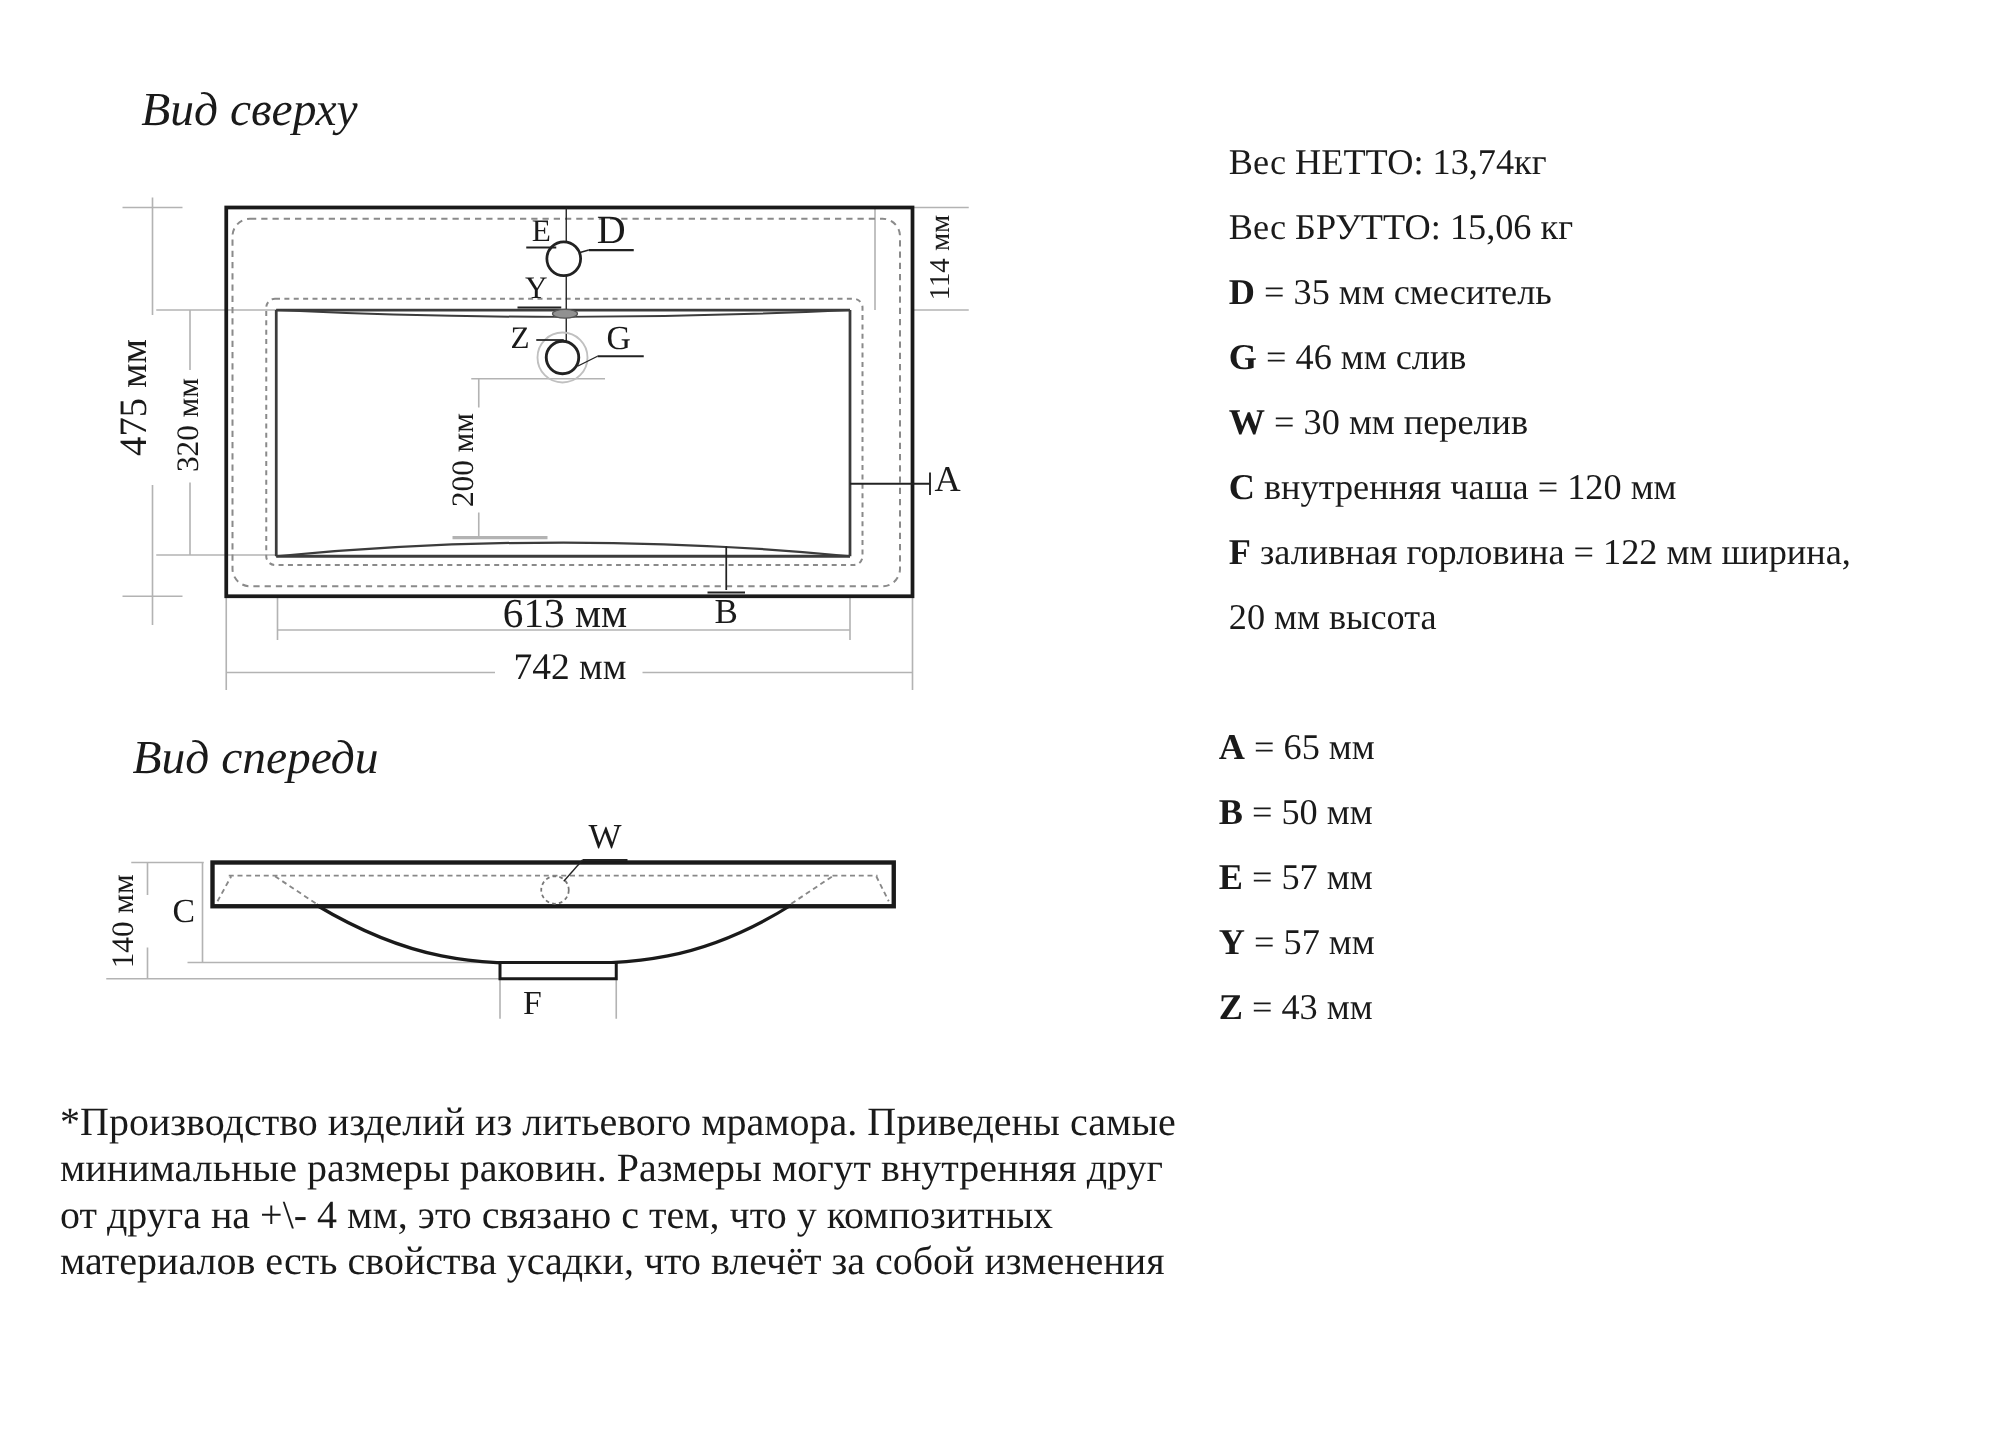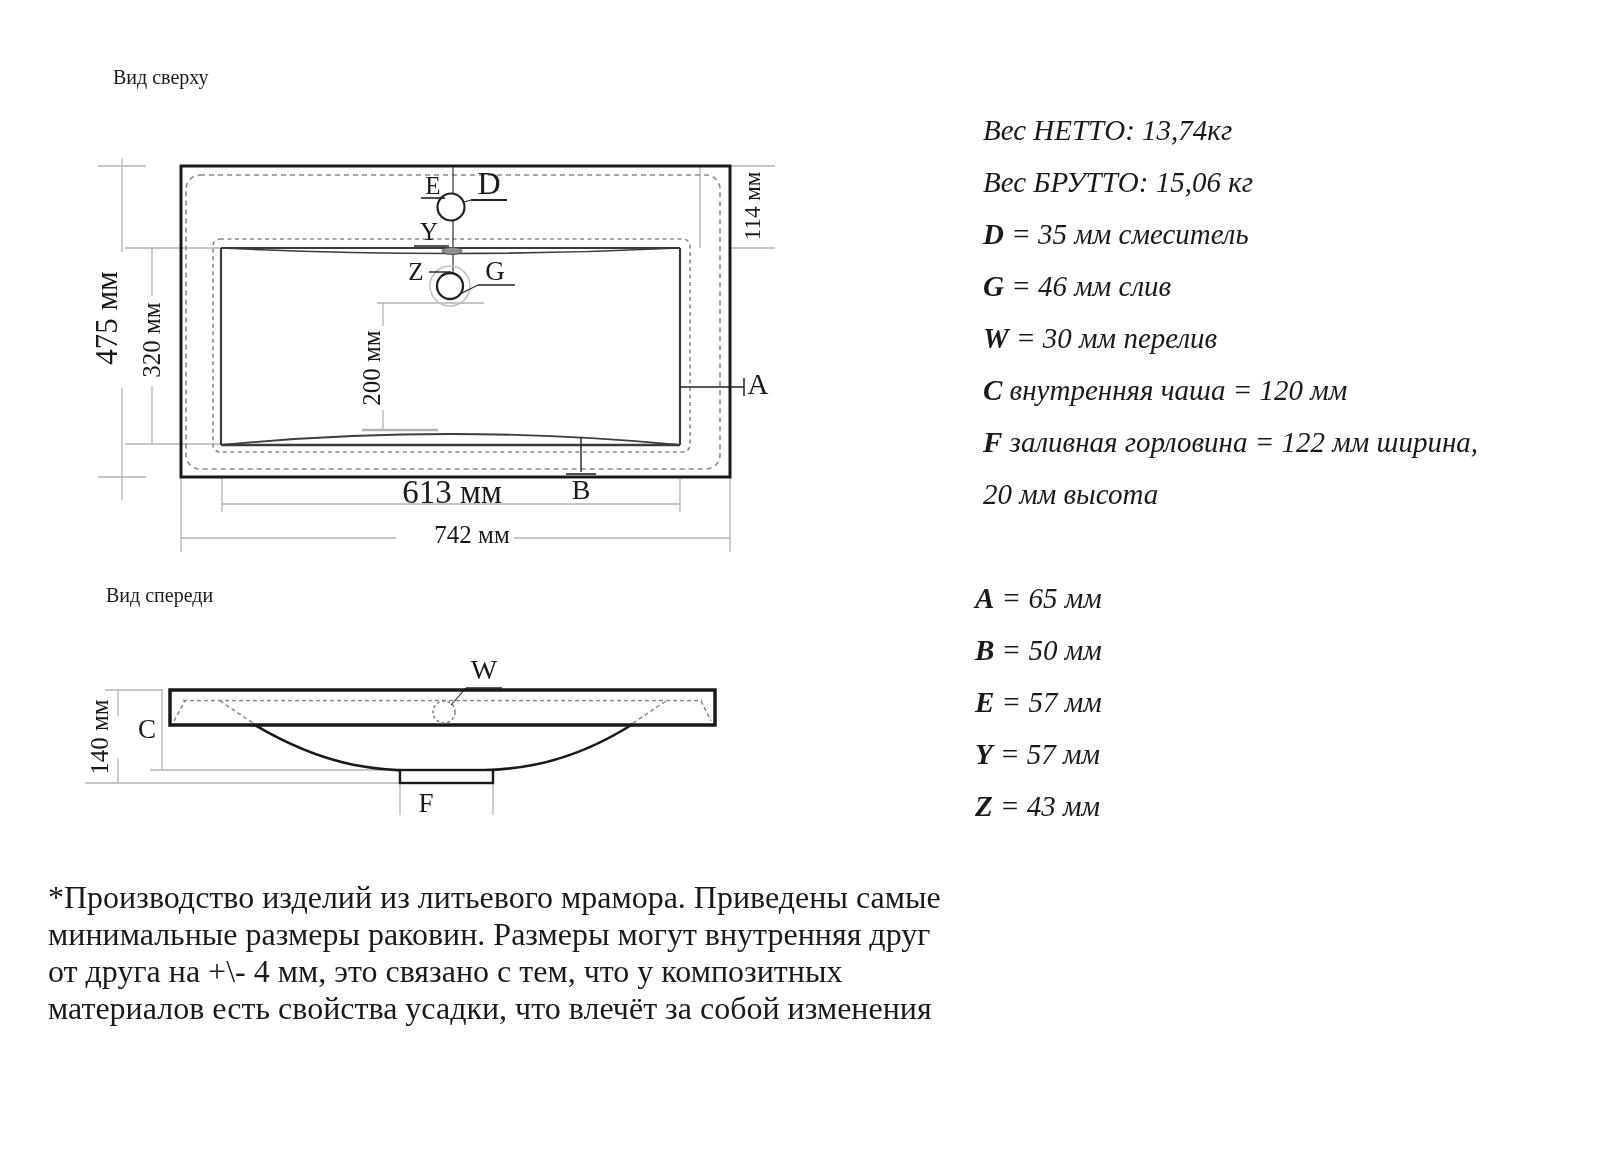--- a/index.html
+++ b/index.html
@@ -10,7 +10,7 @@
   .abs{position:absolute;}
   .ctr{position:absolute;transform:translate(-50%,-50%);white-space:nowrap;}
   .rot{position:absolute;transform:translate(-50%,-50%) rotate(-90deg);white-space:nowrap;}
-  .title{font-size:20px;}
+  .title{font-size:38px;font-style:italic;}
   .lbl{line-height:1;}
   .spec-block{position:absolute;}
   .spec-line{height:52px;line-height:52px;font-size:29px;white-space:nowrap;font-style:italic;}

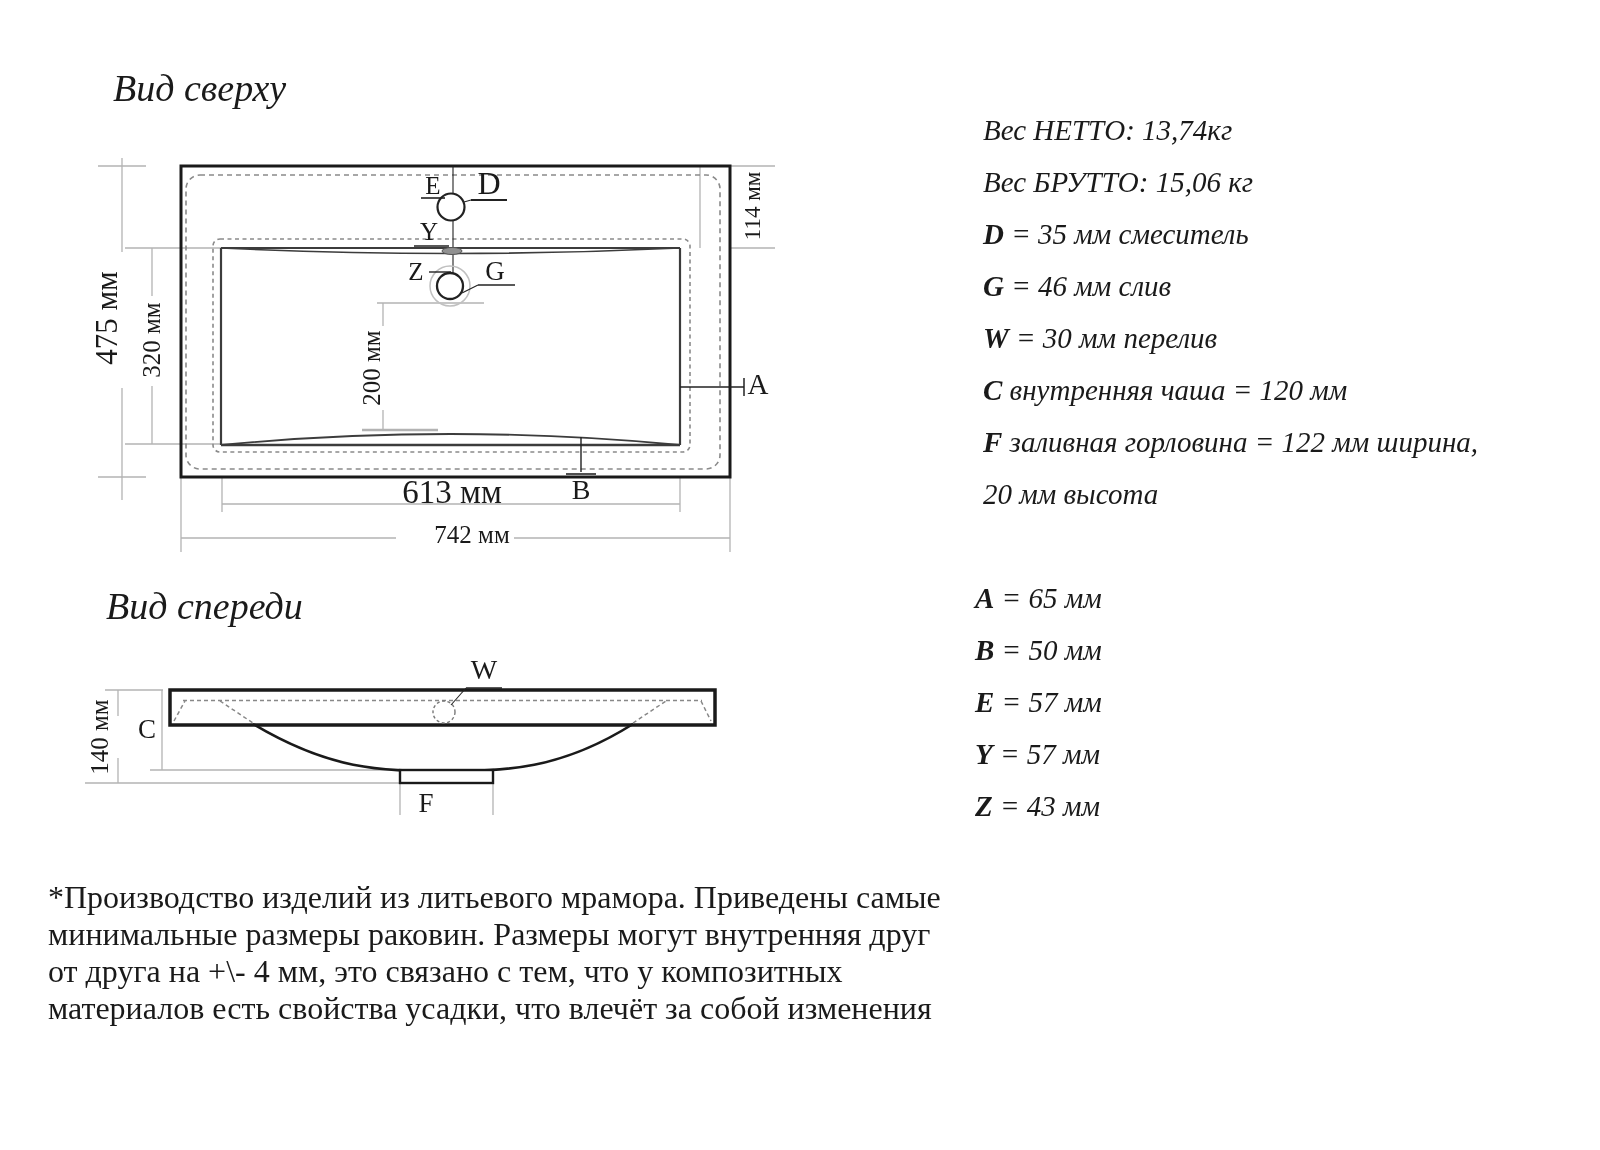--- a/index.html
+++ b/index.html
@@ -13,7 +13,7 @@
   .title{font-size:38px;font-style:italic;}
   .lbl{line-height:1;}
   .spec-block{position:absolute;}
-  .spec-line{height:52px;line-height:52px;font-size:29px;white-space:nowrap;font-style:italic;}
+  .spec-line{height:52px;line-height:52px;font-size:29px;white-space:nowrap;}
   .spec-line .b{font-weight:bold;}
   .footnote{position:absolute;left:48px;top:879px;font-size:32px;line-height:37px;}
   .footnote div{white-space:nowrap;}

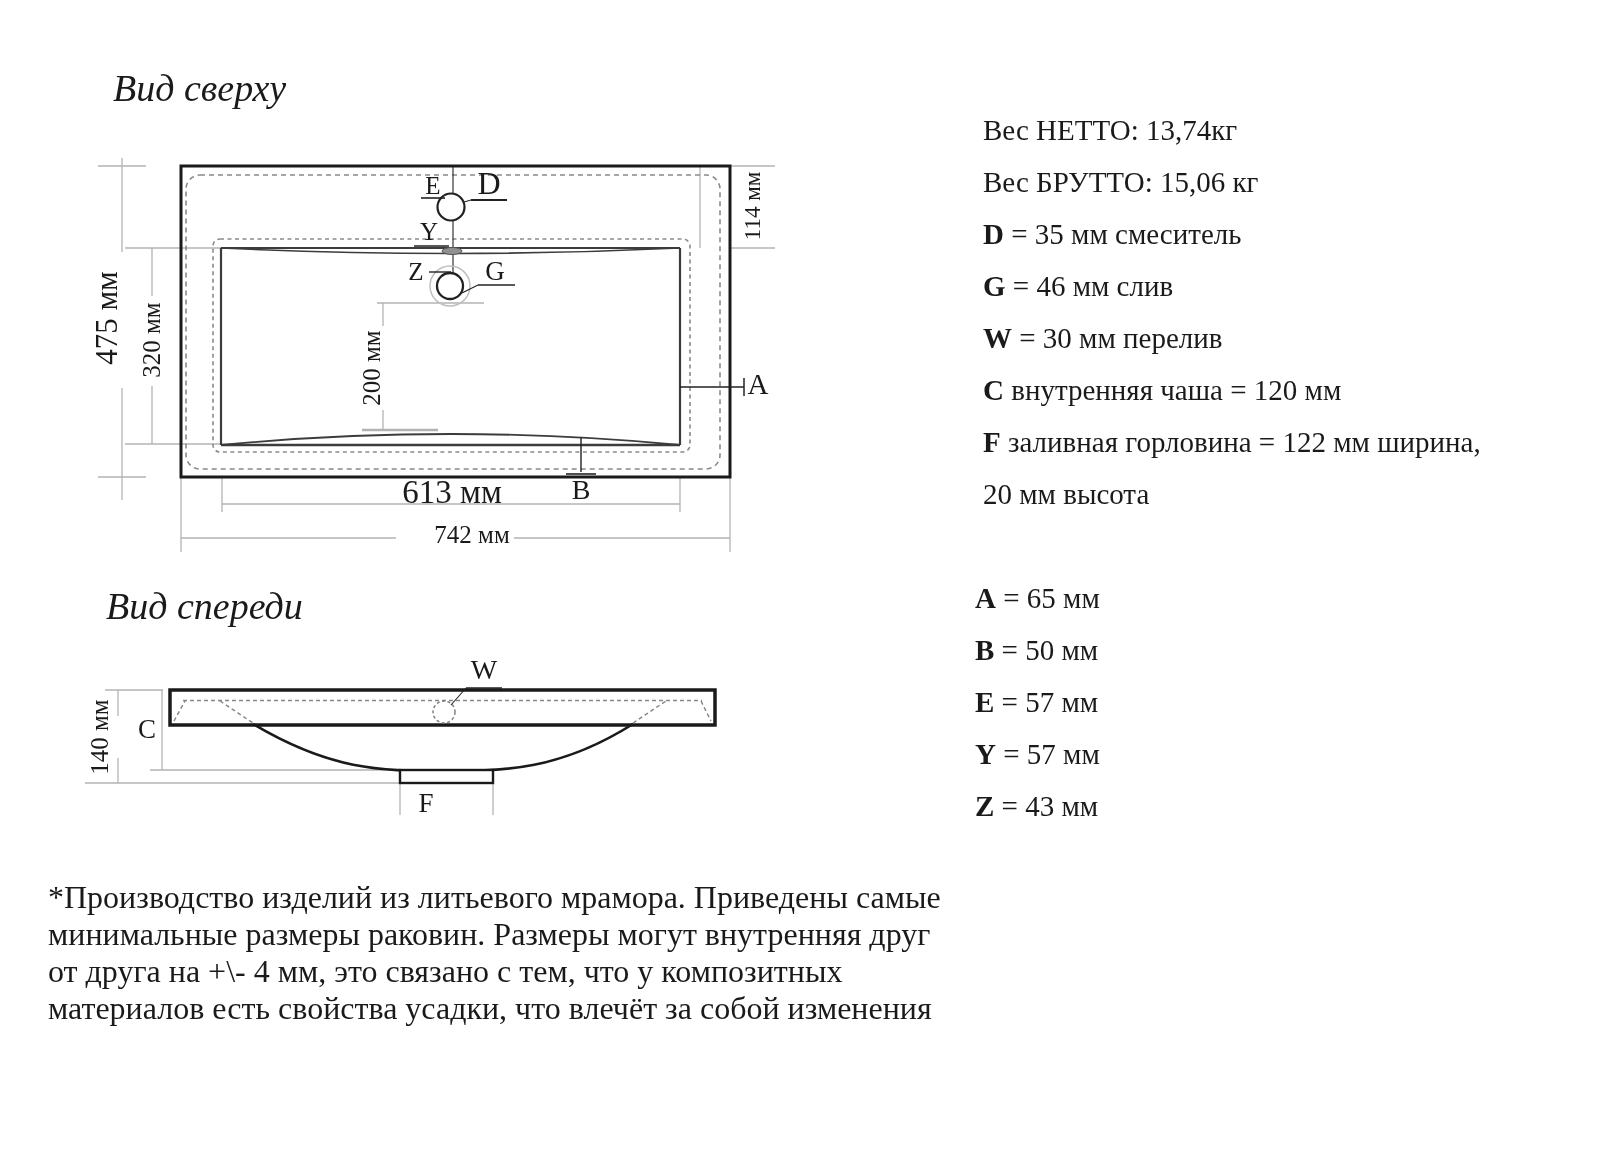--- a/index.html
+++ b/index.html
@@ -90,7 +90,7 @@
 <div class="rot lbl" style="left:752px;top:206px;font-size:23px;">114 мм</div>
 <div class="rot lbl" style="left:371px;top:368px;font-size:25px;">200 мм</div>
 <div class="ctr lbl" style="left:452px;top:492px;font-size:33px;">613 мм</div>
-<div class="ctr lbl" style="left:472px;top:534px;font-size:25px;">742 мм</div>
+<div class="ctr lbl" style="left:456px;top:534px;font-size:30px;">742 мм</div>
 <div class="ctr lbl" style="left:433px;top:185px;font-size:25px;">E</div>
 <div class="ctr lbl" style="left:489px;top:183px;font-size:32px;">D</div>
 <div class="ctr lbl" style="left:429px;top:231px;font-size:25px;">Y</div>

